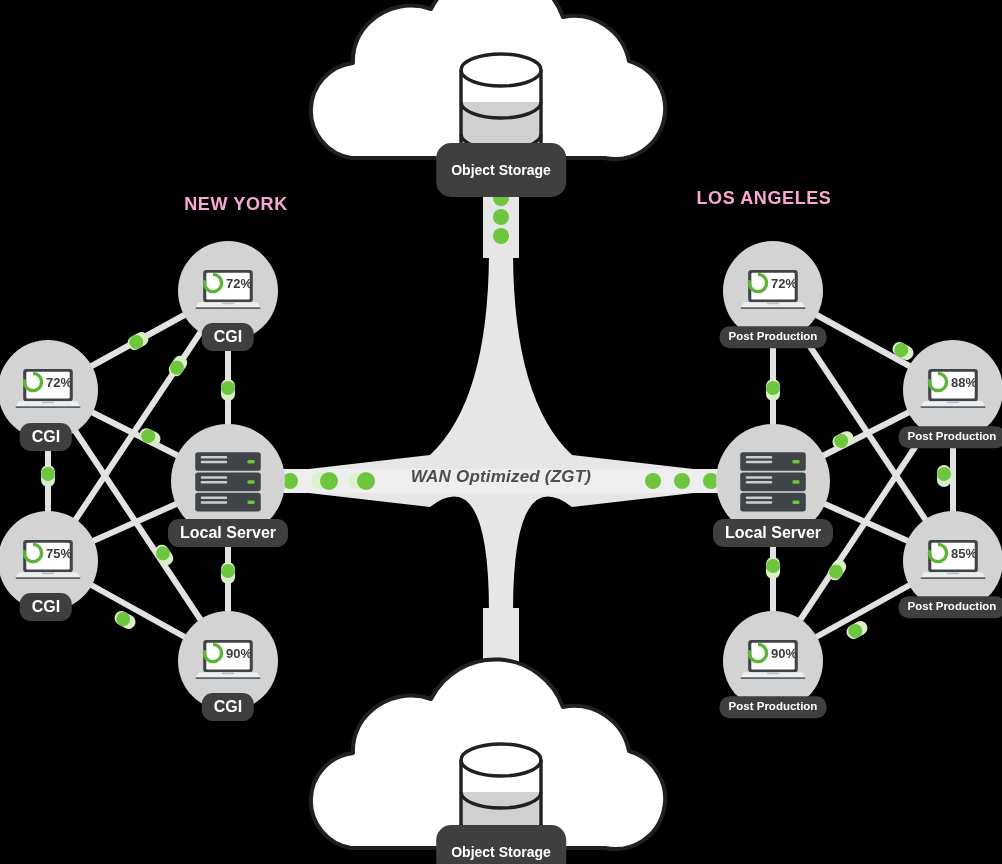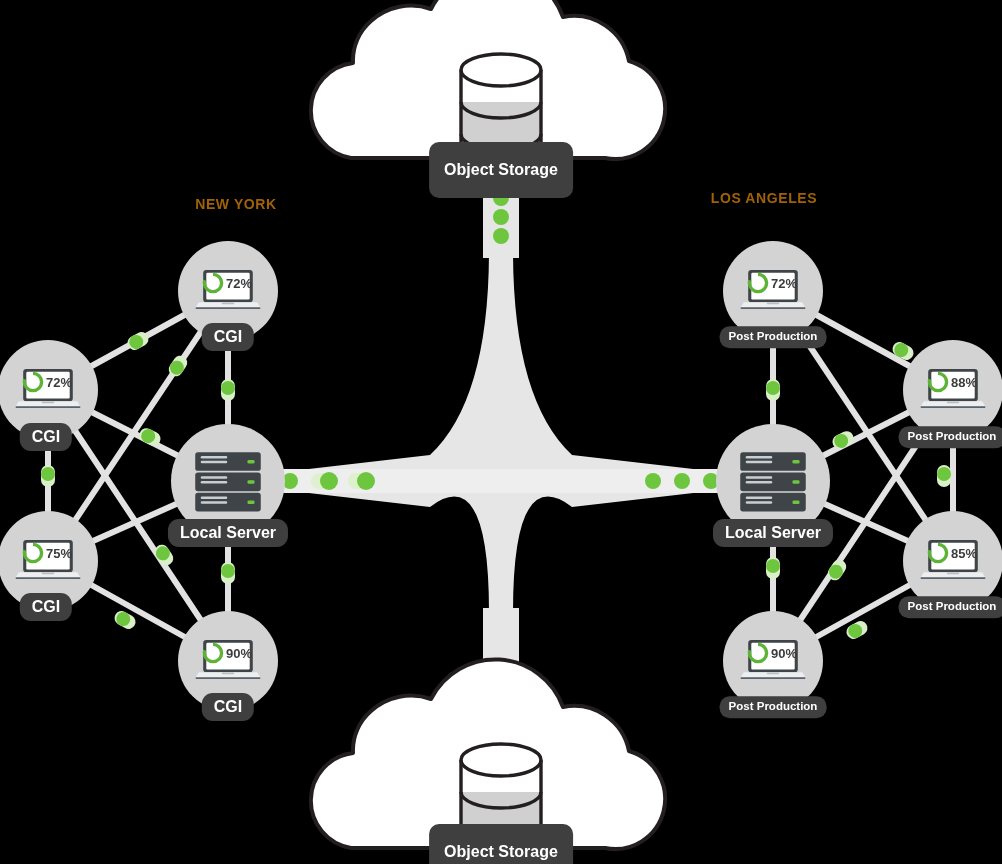--- a/index.html
+++ b/index.html
@@ -12,7 +12,7 @@
        font-weight:bold;white-space:nowrap;text-align:center;
        line-height:1;padding:6px 12px;font-size:16px;}
   .lbl.sm{font-size:11.5px;padding:5px 9px;border-radius:10px;}
-  .lbl.big{font-size:16px;padding:20px 15px;border-radius:10px;}
+  .lbl.big{font-size:14px;padding:20px 15px;border-radius:15px;}
   .city{position:absolute;transform:translate(-50%,-50%);
         color:#a16207;font-weight:bold;font-size:14px;letter-spacing:.6px;}
   .wanlbl{position:absolute;transform:translate(-50%,-50%);

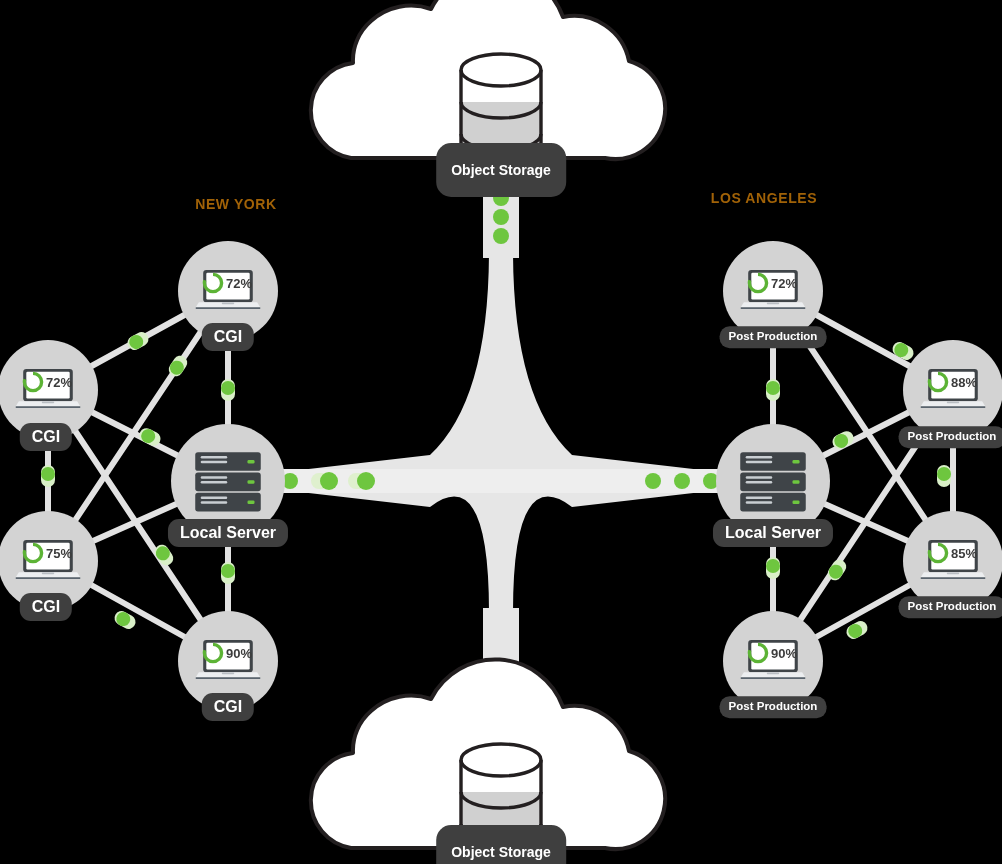--- a/index.html
+++ b/index.html
@@ -14,7 +14,7 @@
   .lbl.sm{font-size:11.5px;padding:5px 9px;border-radius:10px;}
   .lbl.big{font-size:14px;padding:20px 15px;border-radius:15px;}
   .city{position:absolute;transform:translate(-50%,-50%);
-        color:#a16207;font-weight:bold;font-size:14px;letter-spacing:.6px;}
+        color:#f9a8d4;font-weight:bold;font-size:18px;letter-spacing:.6px;}
   .wanlbl{position:absolute;transform:translate(-50%,-50%);
         color:#4d4d4d;font-weight:bold;font-style:italic;font-size:17px;
         letter-spacing:.2px;}

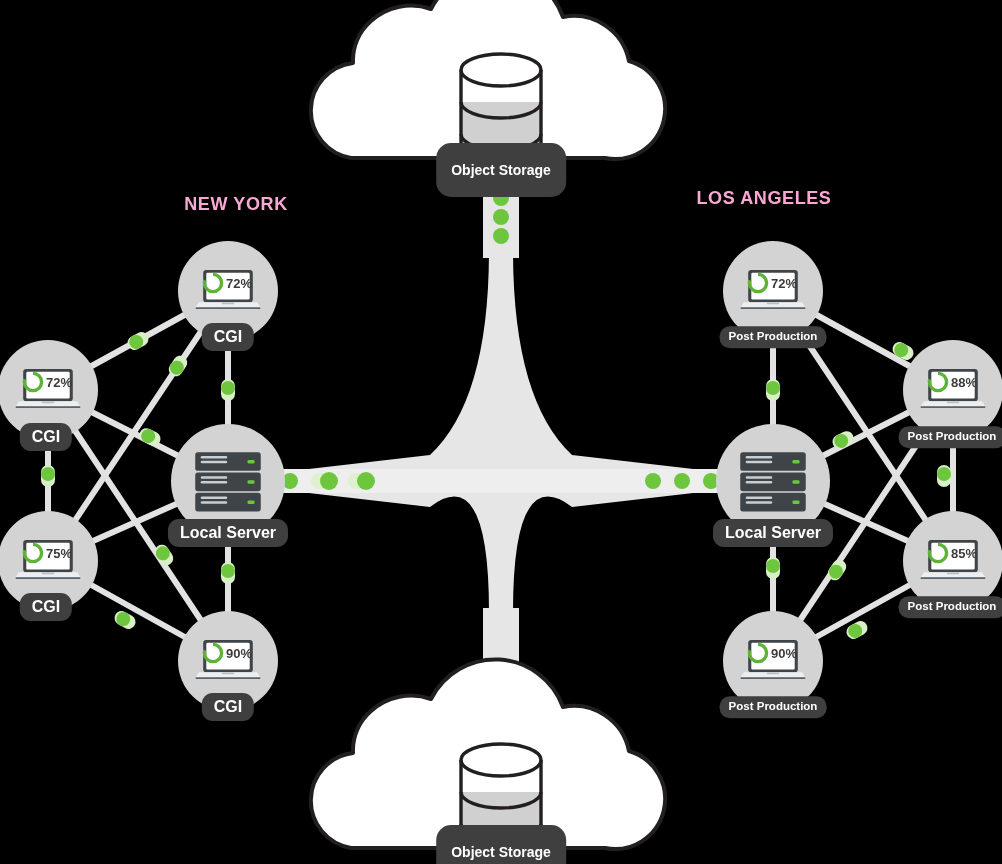--- a/index.html
+++ b/index.html
@@ -260,6 +260,7 @@
 <div class="city" style="left:236px;top:204px">NEW YORK</div>
 <div class="city" style="left:764px;top:198px">LOS ANGELES</div>
 
+<div class="wanlbl" style="left:501px;top:477px">WAN Optimized (ZGT)</div>
 
 <div class="lbl big" style="left:501px;top:170px">Object Storage</div>
 <div class="lbl big" style="left:501px;top:852px">Object Storage</div>

